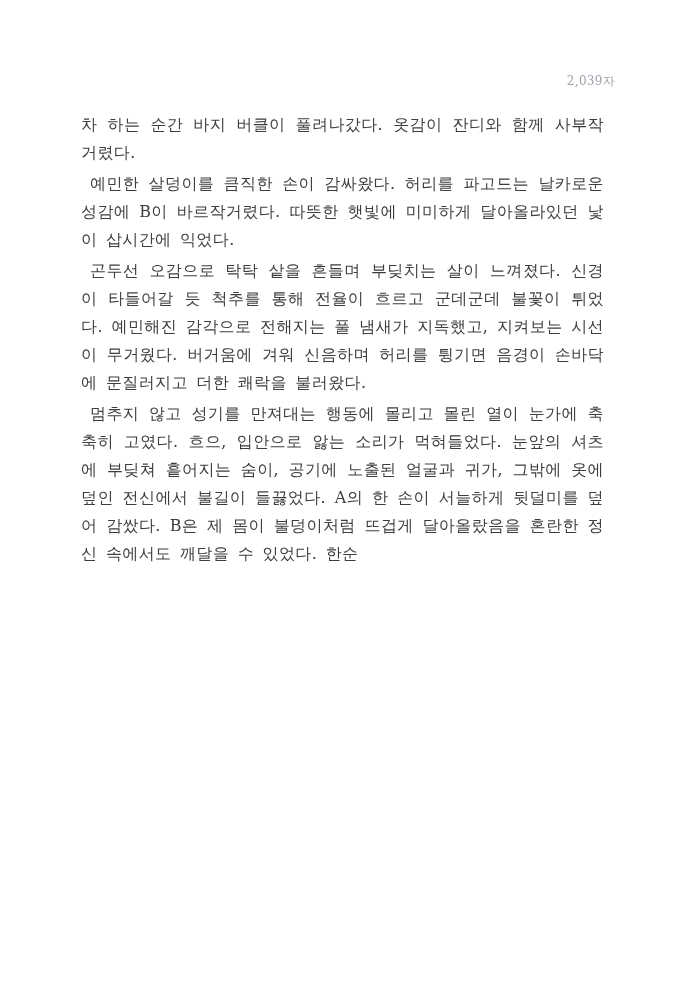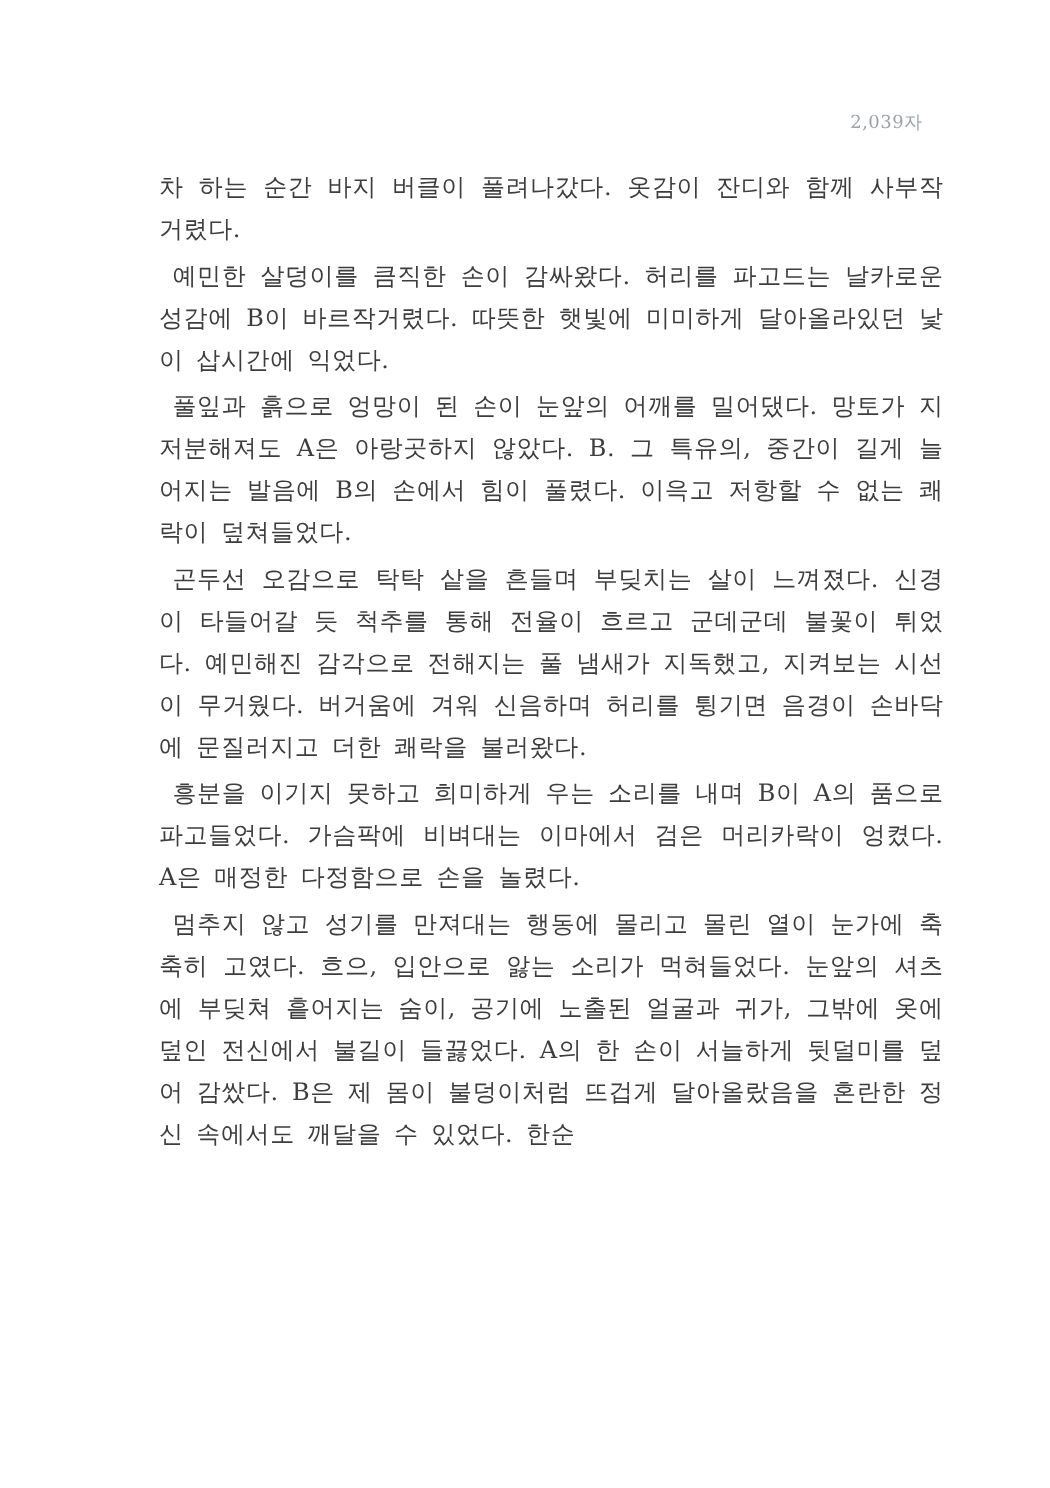--- a/index.html
+++ b/index.html
@@ -35,7 +35,7 @@
   .manuscript{
     position:absolute;
     top:111px;
-    left:106px;
+    left:81px;
     width:523px;
     color:var(--text-color);
   }

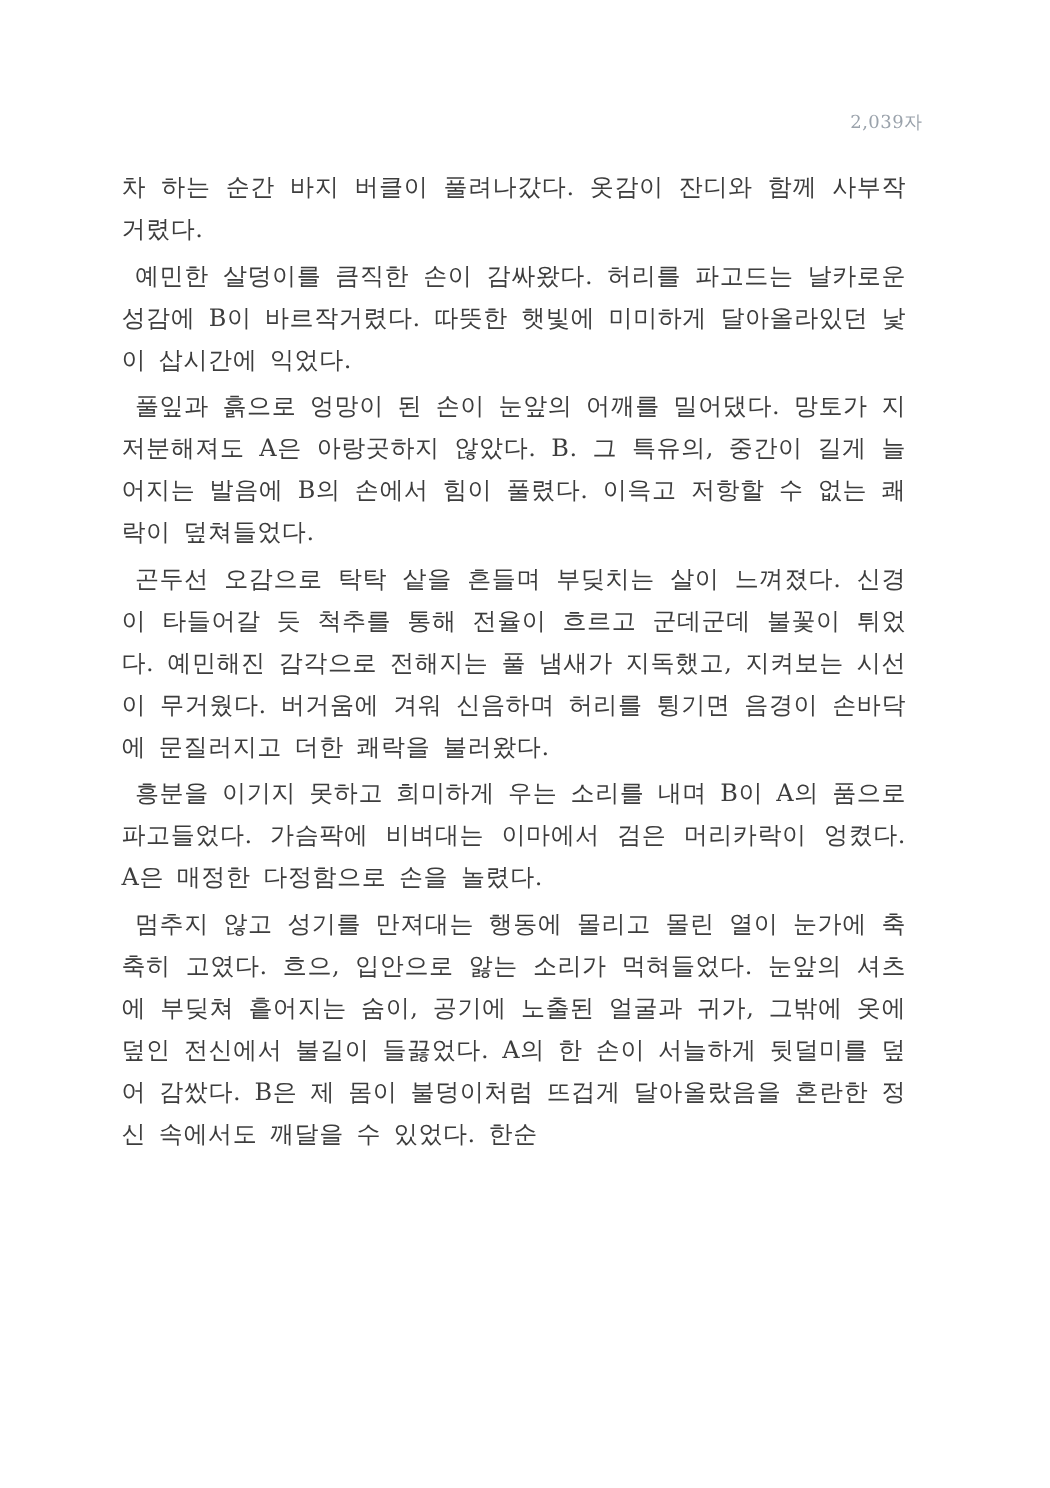--- a/index.html
+++ b/index.html
@@ -62,7 +62,6 @@
   <div class="manuscript">
       <p class="para">차 하는 순간 바지 버클이 풀려나갔다. 옷감이 잔디와 함께 사부작거렸다.</p>
       <p class="para indent">예민한 살덩이를 큼직한 손이 감싸왔다. 허리를 파고드는 날카로운 성감에 B이 바르작거렸다. 따뜻한 햇빛에 미미하게 달아올라있던 낯이 삽시간에 익었다.</p>
-      <p class="para indent">풀잎과 흙으로 엉망이 된 손이 눈앞의 어깨를 밀어댔다. 망토가 지저분해져도 A은 아랑곳하지 않았다. B. 그 특유의, 중간이 길게 늘어지는 발음에 B의 손에서 힘이 풀렸다. 이윽고 저항할 수 없는 쾌락이 덮쳐들었다.</p>
       <p class="para indent">곤두선 오감으로 탁탁 샅을 흔들며 부딪치는 살이 느껴졌다. 신경이 타들어갈 듯 척추를 통해 전율이 흐르고 군데군데 불꽃이 튀었다. 예민해진 감각으로 전해지는 풀 냄새가 지독했고, 지켜보는 시선이 무거웠다. 버거움에 겨워 신음하며 허리를 튕기면 음경이 손바닥에 문질러지고 더한 쾌락을 불러왔다.</p>
       <p class="para indent">흥분을 이기지 못하고 희미하게 우는 소리를 내며 B이 A의 품으로 파고들었다. 가슴팍에 비벼대는 이마에서 검은 머리카락이 엉켰다. A은 매정한 다정함으로 손을 놀렸다.</p>
       <p class="para indent">멈추지 않고 성기를 만져대는 행동에 몰리고 몰린 열이 눈가에 축축히 고였다. 흐으, 입안으로 앓는 소리가 먹혀들었다. 눈앞의 셔츠에 부딪쳐 흩어지는 숨이, 공기에 노출된 얼굴과 귀가, 그밖에 옷에 덮인 전신에서 불길이 들끓었다. A의 한 손이 서늘하게 뒷덜미를 덮어 감쌌다. B은 제 몸이 불덩이처럼 뜨겁게 달아올랐음을 혼란한 정신 속에서도 깨달을 수 있었다. 한순</p>

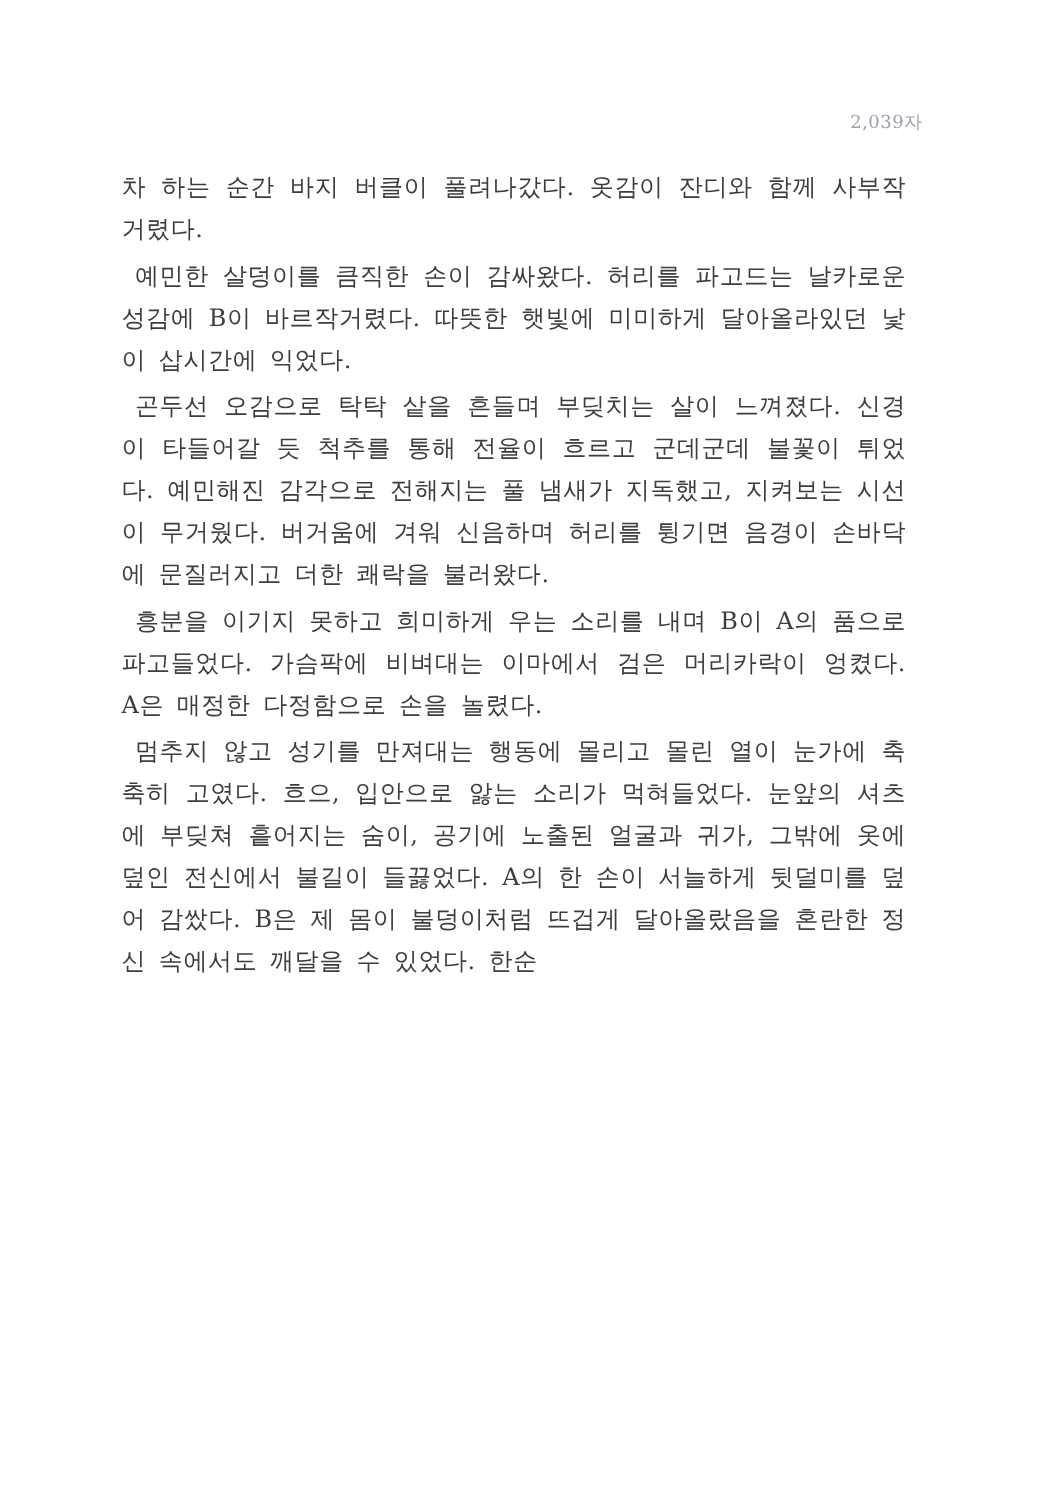--- a/index.html
+++ b/index.html
@@ -63,7 +63,6 @@
       <p class="para">차 하는 순간 바지 버클이 풀려나갔다. 옷감이 잔디와 함께 사부작거렸다.</p>
       <p class="para indent">예민한 살덩이를 큼직한 손이 감싸왔다. 허리를 파고드는 날카로운 성감에 B이 바르작거렸다. 따뜻한 햇빛에 미미하게 달아올라있던 낯이 삽시간에 익었다.</p>
       <p class="para indent">곤두선 오감으로 탁탁 샅을 흔들며 부딪치는 살이 느껴졌다. 신경이 타들어갈 듯 척추를 통해 전율이 흐르고 군데군데 불꽃이 튀었다. 예민해진 감각으로 전해지는 풀 냄새가 지독했고, 지켜보는 시선이 무거웠다. 버거움에 겨워 신음하며 허리를 튕기면 음경이 손바닥에 문질러지고 더한 쾌락을 불러왔다.</p>
-      <p class="para indent">흥분을 이기지 못하고 희미하게 우는 소리를 내며 B이 A의 품으로 파고들었다. 가슴팍에 비벼대는 이마에서 검은 머리카락이 엉켰다. A은 매정한 다정함으로 손을 놀렸다.</p>
       <p class="para indent">멈추지 않고 성기를 만져대는 행동에 몰리고 몰린 열이 눈가에 축축히 고였다. 흐으, 입안으로 앓는 소리가 먹혀들었다. 눈앞의 셔츠에 부딪쳐 흩어지는 숨이, 공기에 노출된 얼굴과 귀가, 그밖에 옷에 덮인 전신에서 불길이 들끓었다. A의 한 손이 서늘하게 뒷덜미를 덮어 감쌌다. B은 제 몸이 불덩이처럼 뜨겁게 달아올랐음을 혼란한 정신 속에서도 깨달을 수 있었다. 한순</p>
     </div>
 </div>

